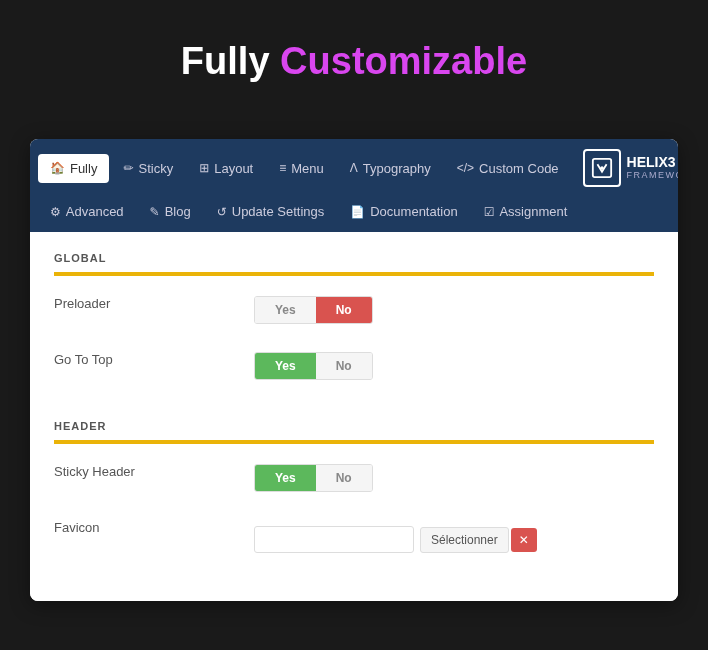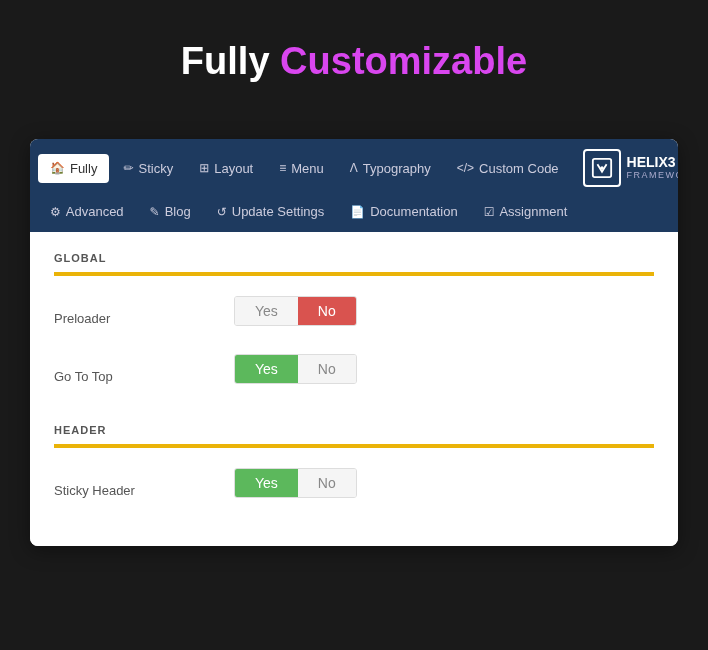--- a/index.html
+++ b/index.html
@@ -144,9 +144,10 @@
 
     .setting-row {
       display: flex;
-      align-items: flex-end;
+      align-items: flex-start;
       margin-bottom: 18px;
       padding-bottom: 10px;
+      gap: 20px;
     }
 
     .setting-label {

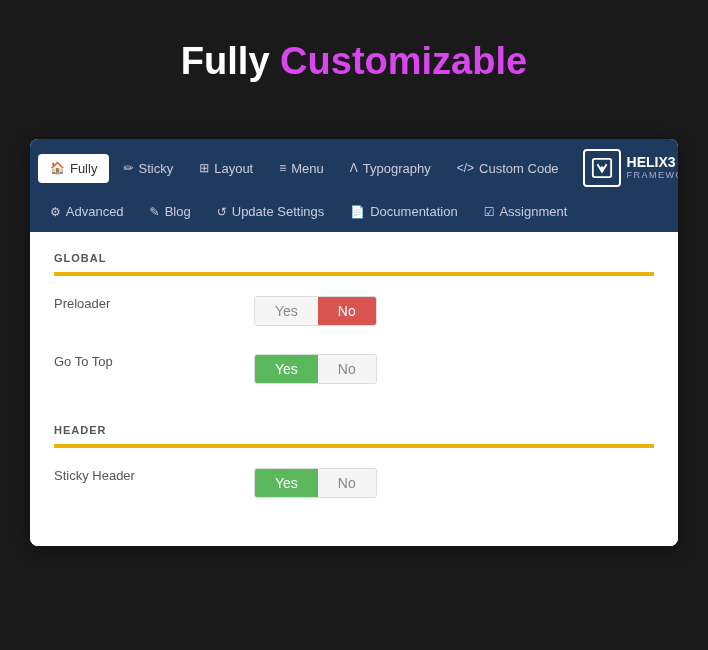--- a/index.html
+++ b/index.html
@@ -166,12 +166,13 @@
 
     .toggle-btn {
       padding: 6px 20px;
-      font-size: 14px;
+      font-size: 12px;
       cursor: pointer;
       border: none;
       outline: none;
       background: #f5f5f5;
       color: #555;
+      font-weight: bold;
     }
     .toggle-btn.active-yes {
       background: #5cb85c;

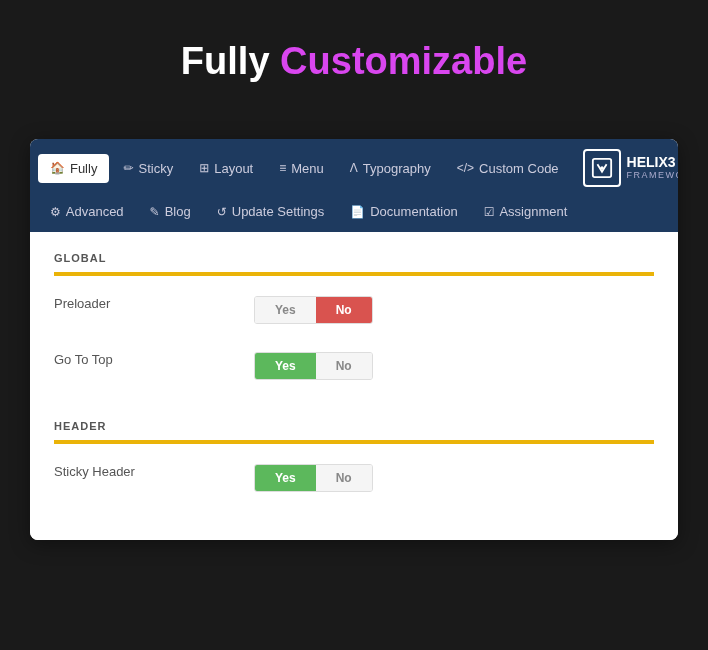--- a/index.html
+++ b/index.html
@@ -340,6 +340,14 @@
       </div>
     </div>
 
+    <div class="setting-row">
+      <span class="setting-label">Favicon</span>
+      <div class="favicon-row">
+        <input class="favicon-input" type="text" placeholder="" style="">
+        <button class="favicon-btn">Sélectionner</button>
+        <button class="favicon-x-btn">✕</button>
+      </div>
+    </div>
 
   </div>
 </div>

